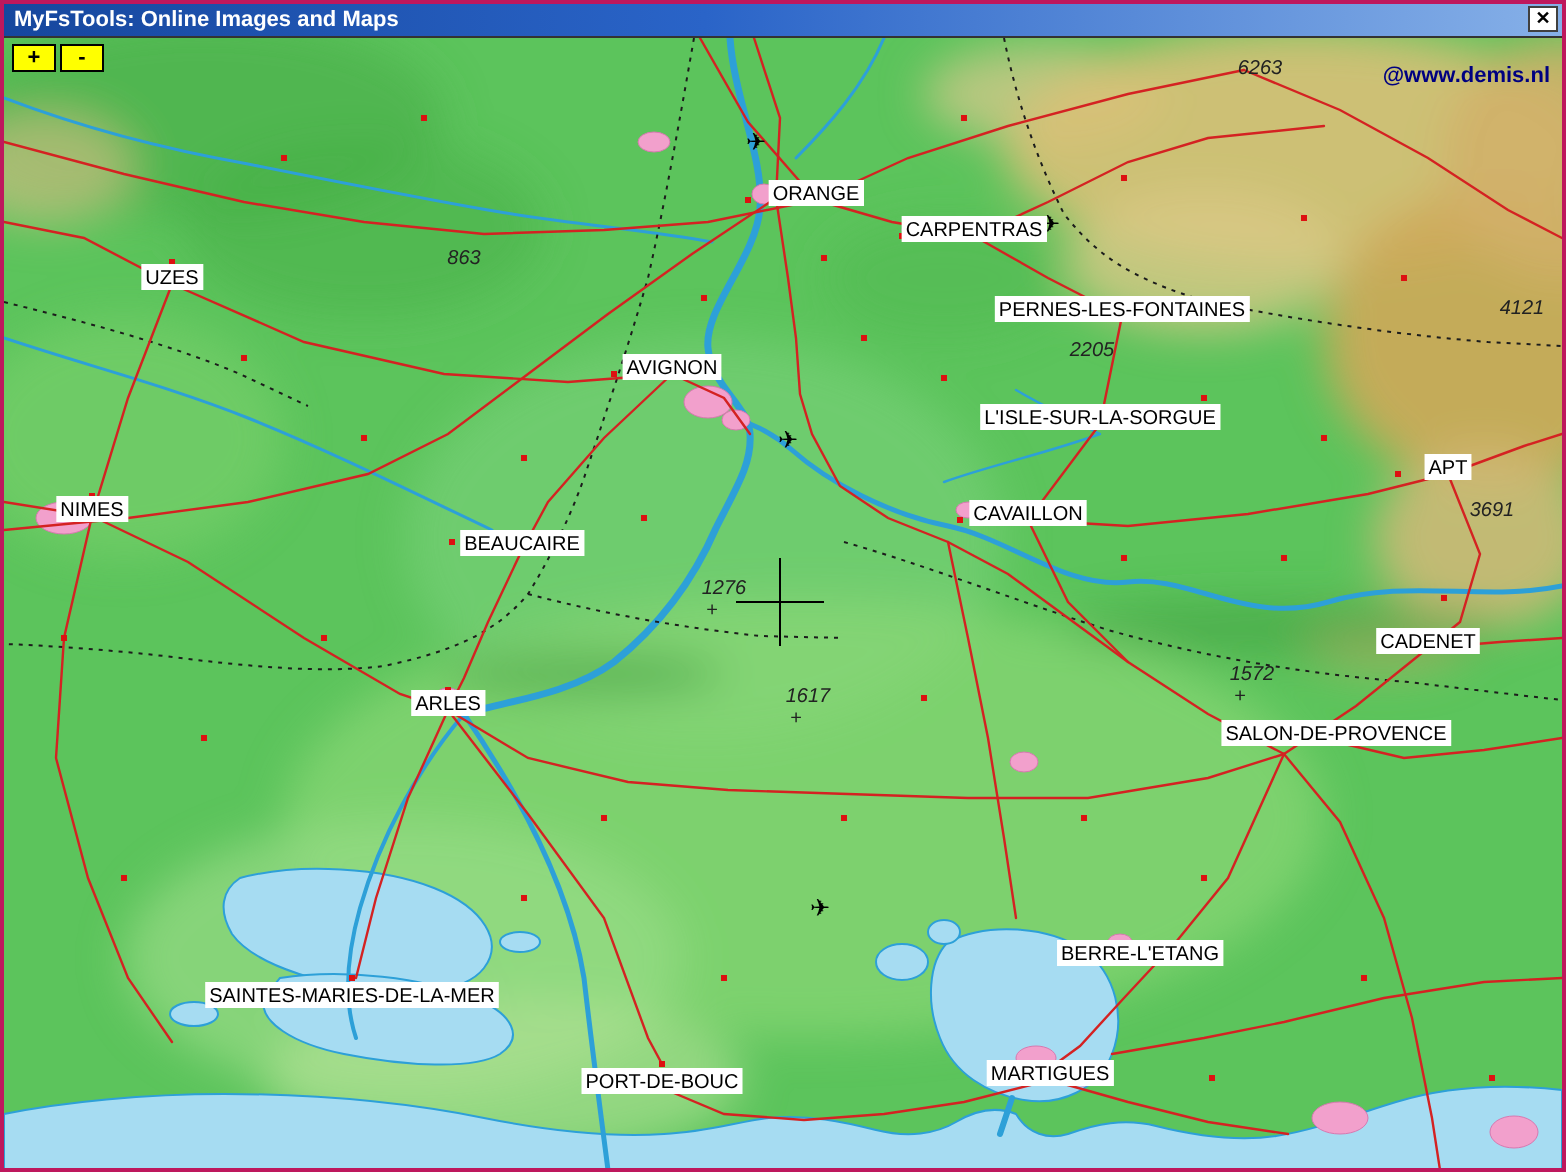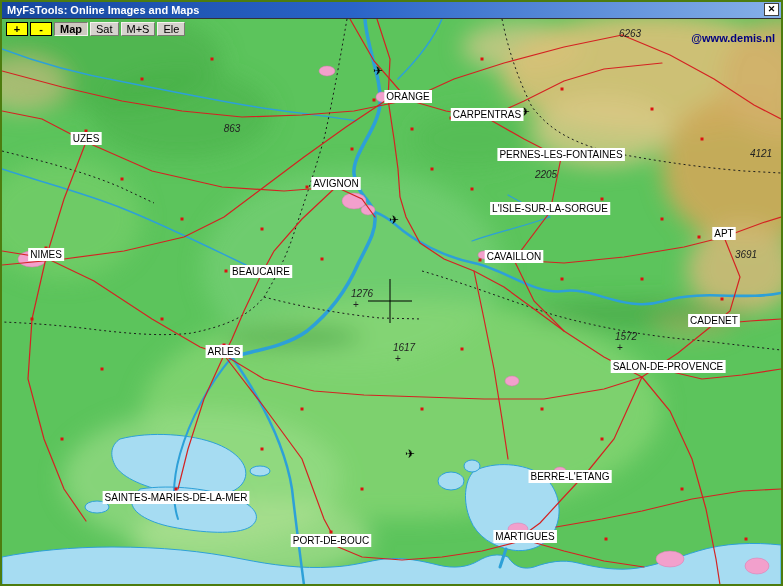--- a/index.html
+++ b/index.html
@@ -4,7 +4,7 @@
 <style>
   html,body{margin:0;padding:0;background:#9aa5b5;}
   .window{position:relative;width:783px;height:586px;box-sizing:border-box;
-    border:2px solid #4d7c0f;background:#5cc45c;overflow:hidden;
+    border:2px solid #be185d;background:#5cc45c;overflow:hidden;
     font-family:"Liberation Sans",sans-serif;}
   .titlebar{position:absolute;top:0;left:0;right:0;height:16px;
     background:linear-gradient(90deg,#16479e 0%,#2a64c8 45%,#86b0e8 100%);

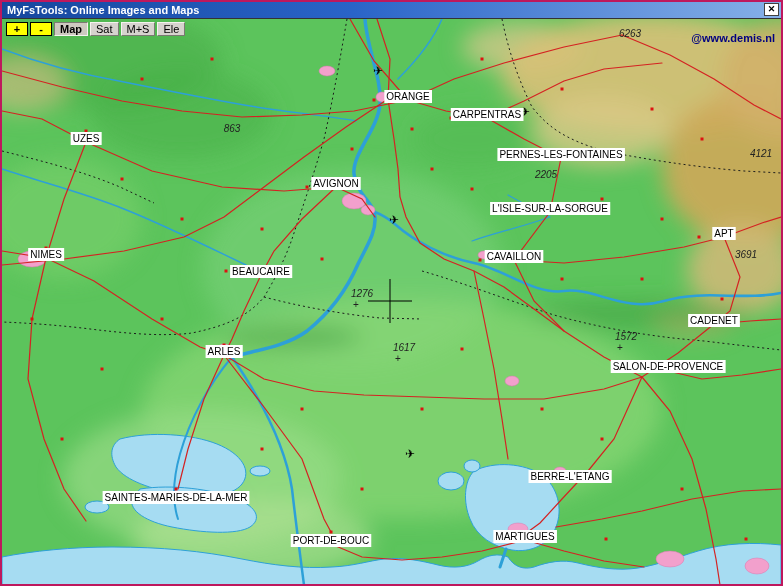--- a/index.html
+++ b/index.html
@@ -43,12 +43,6 @@
     <div class="toolbar">
       <button class="zoom-btn">+</button>
       <button class="zoom-btn">-</button>
-      <span id="layer-buttons" style="display:flex;gap:2px;">
-          <button class="layer-btn active">Map</button>
-          <button class="layer-btn">Sat</button>
-          <button class="layer-btn">M+S</button>
-          <button class="layer-btn">Ele</button>
-        </span>
     </div>
 
     <div class="attribution">@www.demis.nl</div>

